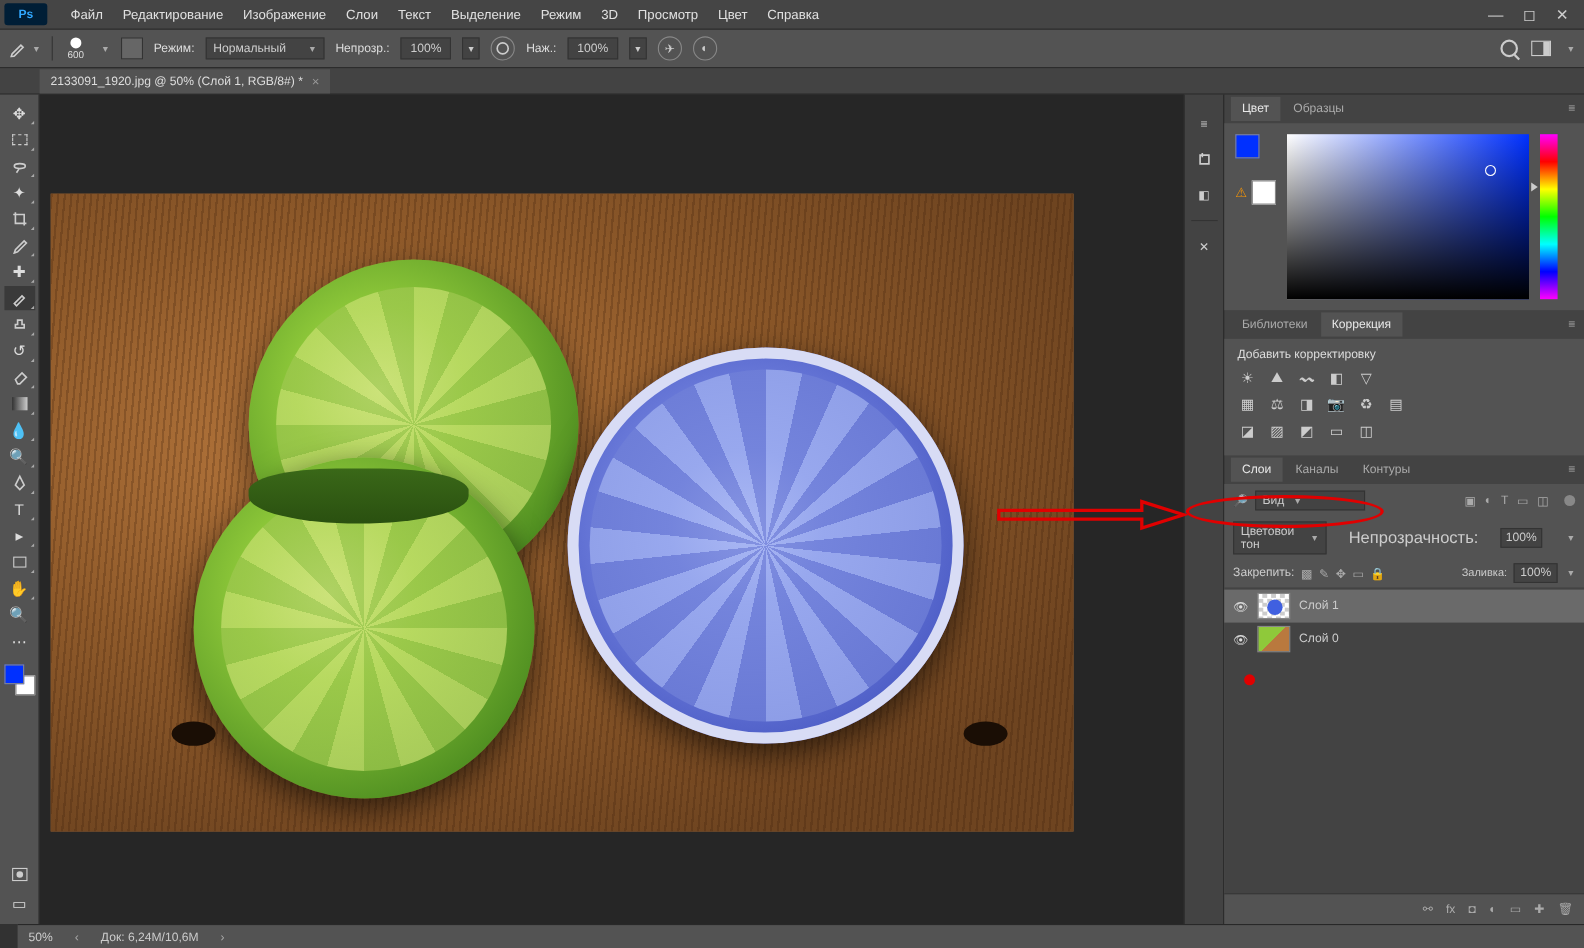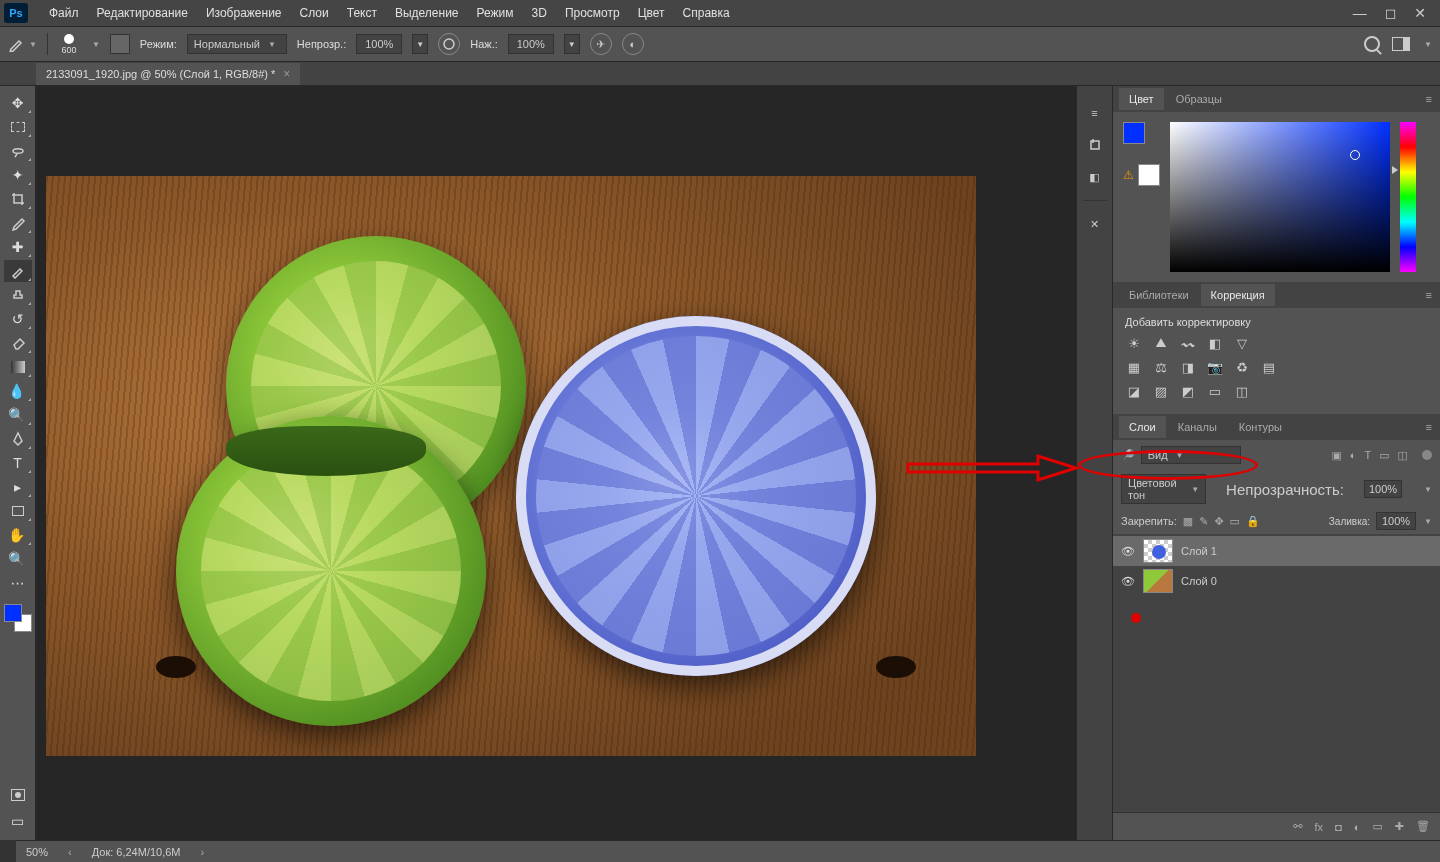--- a/index.html
+++ b/index.html
@@ -5,7 +5,7 @@
 * { margin:0; padding:0; box-sizing:border-box; font-family:"Segoe UI",Tahoma,sans-serif; user-select:none; }
 body { background:#323232; color:#ccc; font-size:11px; width:1440px; height:862px; overflow:hidden; position:relative; }
 .menubar { height:26px; background:#454545; display:flex; align-items:center; padding:0 4px; }
-.ps-logo { width:24px; height:20px; background:#001e36; color:#31a8ff; font-weight:bold; font-size:11px; display:flex; align-items:center; justify-content:center; border-radius:3px; margin-right:12px; }
+.ps-logo { width:39px; height:20px; background:#001e36; color:#31a8ff; font-weight:bold; font-size:11px; display:flex; align-items:center; justify-content:center; border-radius:3px; margin-right:12px; }
 .menu-item { padding:0 9px; line-height:26px; cursor:default; font-size:12px; color:#e0e0e0; }
 .win-controls { margin-left:auto; display:flex; gap:18px; padding-right:10px; color:#ccc; font-size:14px; }
 .win-controls span { cursor:default; }

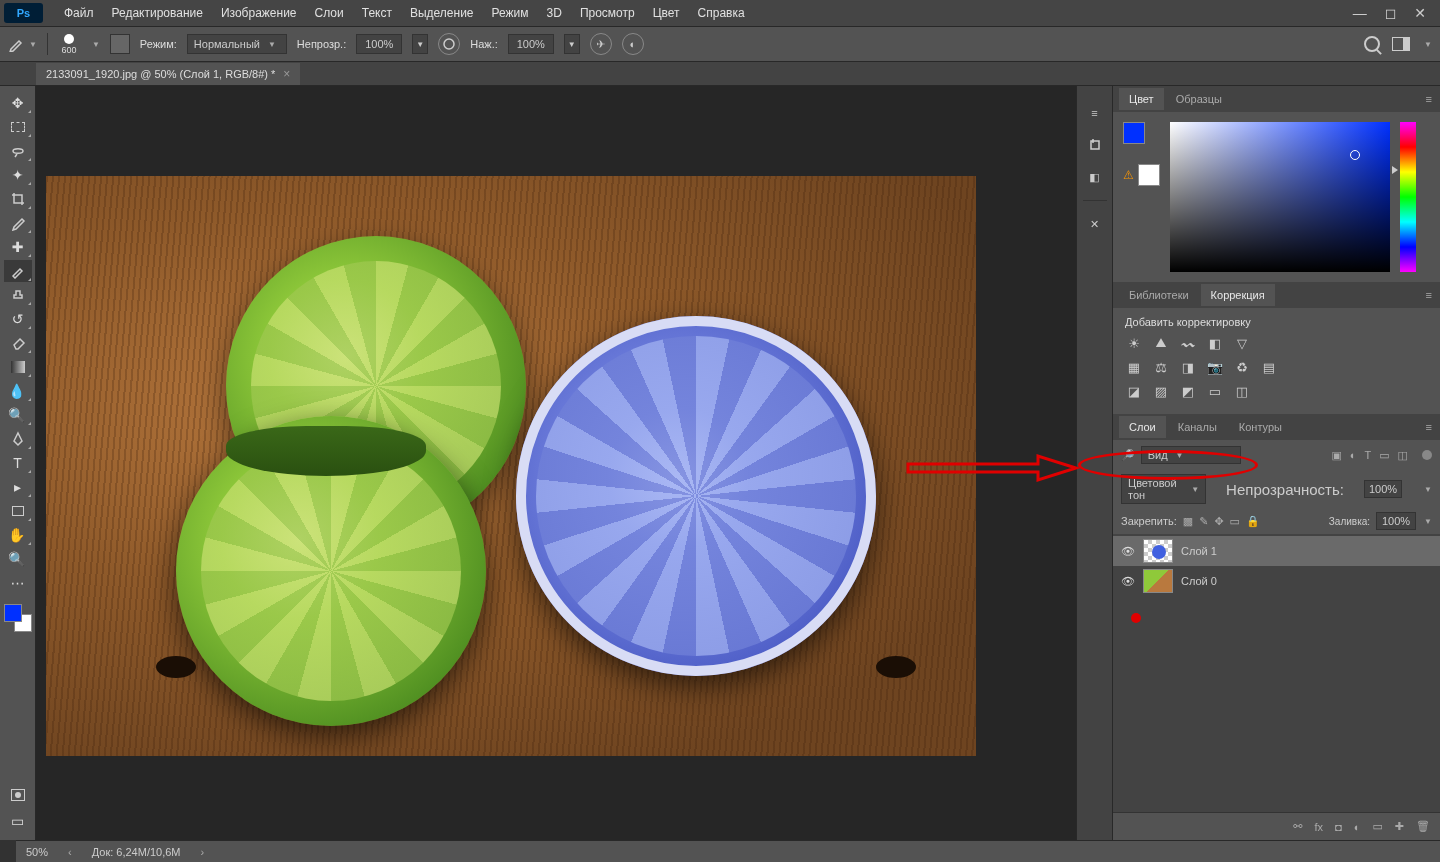--- a/index.html
+++ b/index.html
@@ -18,7 +18,7 @@
 .chev { color:#aaa; font-size:8px; margin-left:2px;}
 .opt-icon { width:20px;height:20px;background:#666;border:1px solid #333;}
 .opt-lbl { color:#ddd; font-size:11px;}
-.opt-sel { background:#434343; border:1px solid #333; height:20px; padding:0 6px; display:flex;align-items:center; gap:6px; min-width:100px;}
+.opt-sel { background:#434343; border:1px solid #333; height:20px; padding:0 6px; display:flex;align-items:center; gap:18px; min-width:100px;}
 .opt-num { background:#434343;border:1px solid #333;height:20px;width:46px;display:flex;align-items:center;justify-content:center;}
 .opt-chev { width:16px;height:20px;background:#434343;border:1px solid #333;display:flex;align-items:center;justify-content:center;font-size:8px;}
 .round-ico { width:22px;height:22px;border:1px solid #888;border-radius:50%;display:flex;align-items:center;justify-content:center;font-size:11px;}

